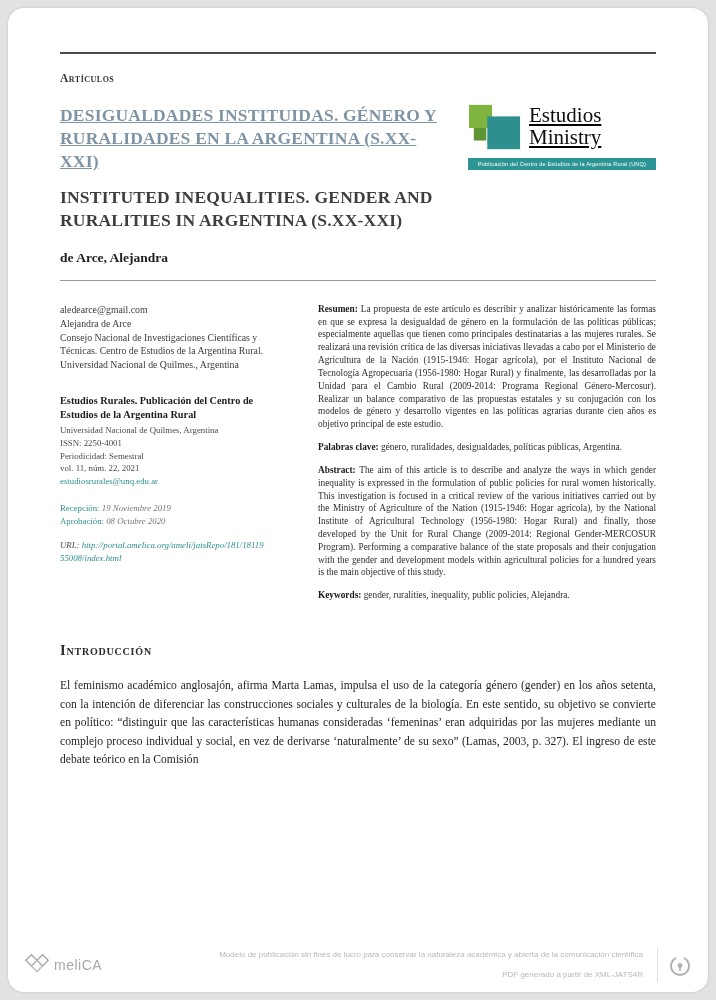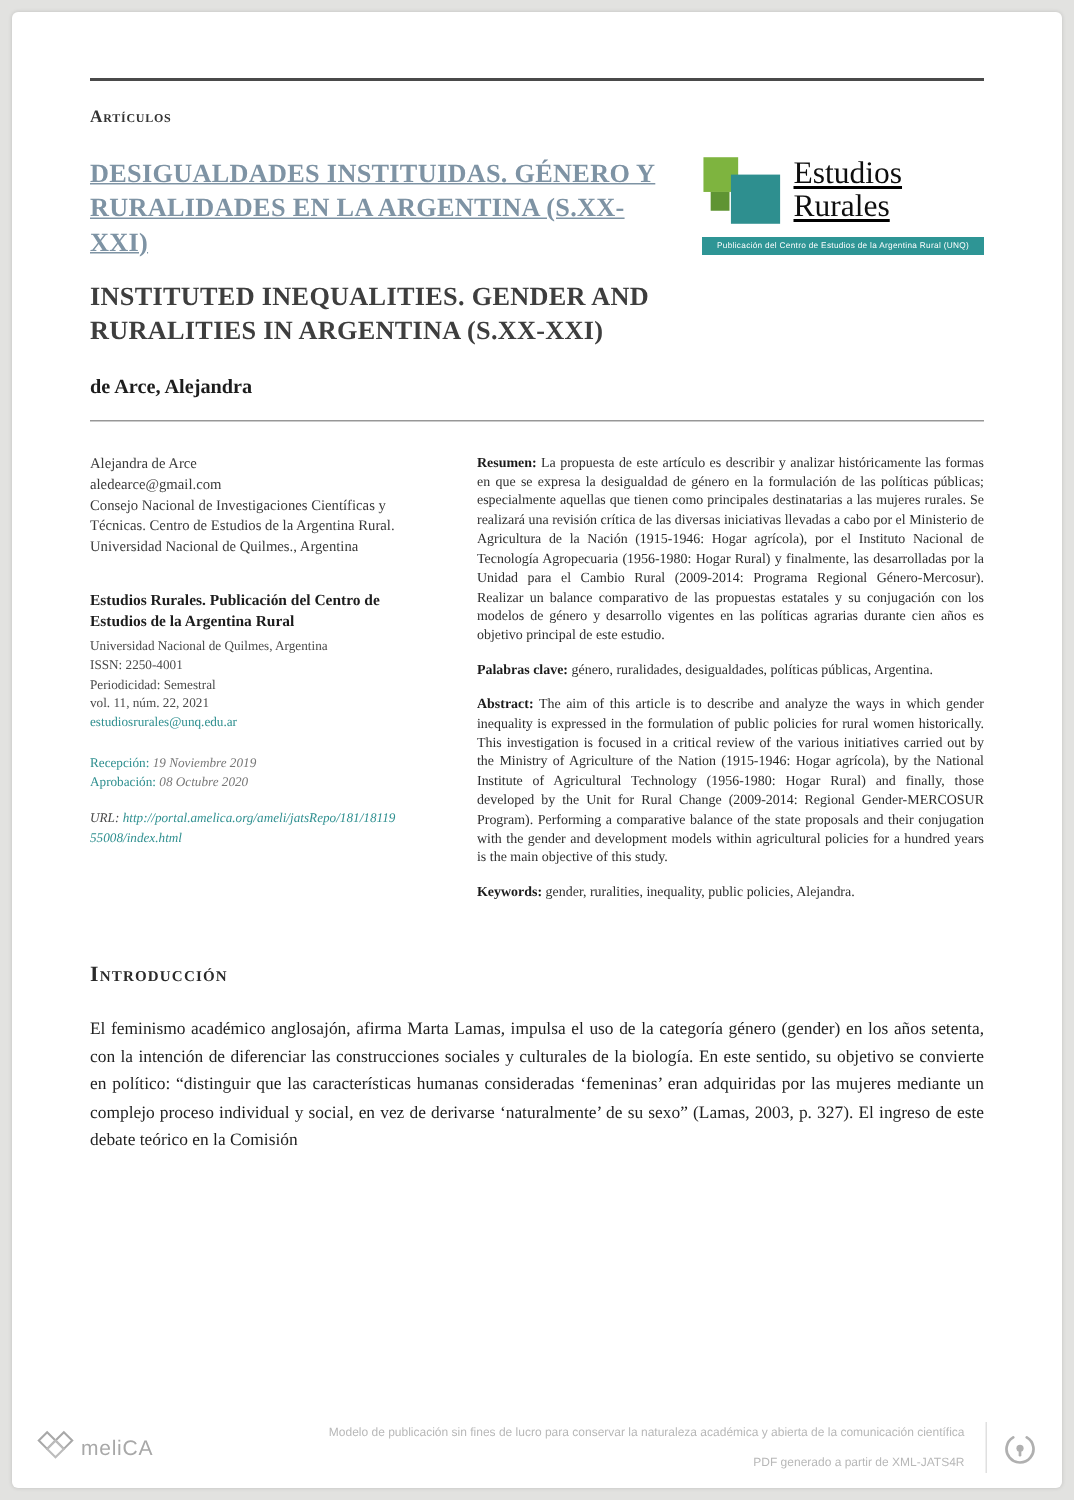--- a/index.html
+++ b/index.html
@@ -10,7 +10,7 @@
   }
   .sheet {
     position:absolute; left:8px; top:8px; right:8px; bottom:8px;
-    background:#ffffff; border-radius:4px;
+    background:#ffffff; border-radius:16px;
     box-shadow:0 0 3px rgba(0,0,0,.15);
     overflow:hidden;
   }

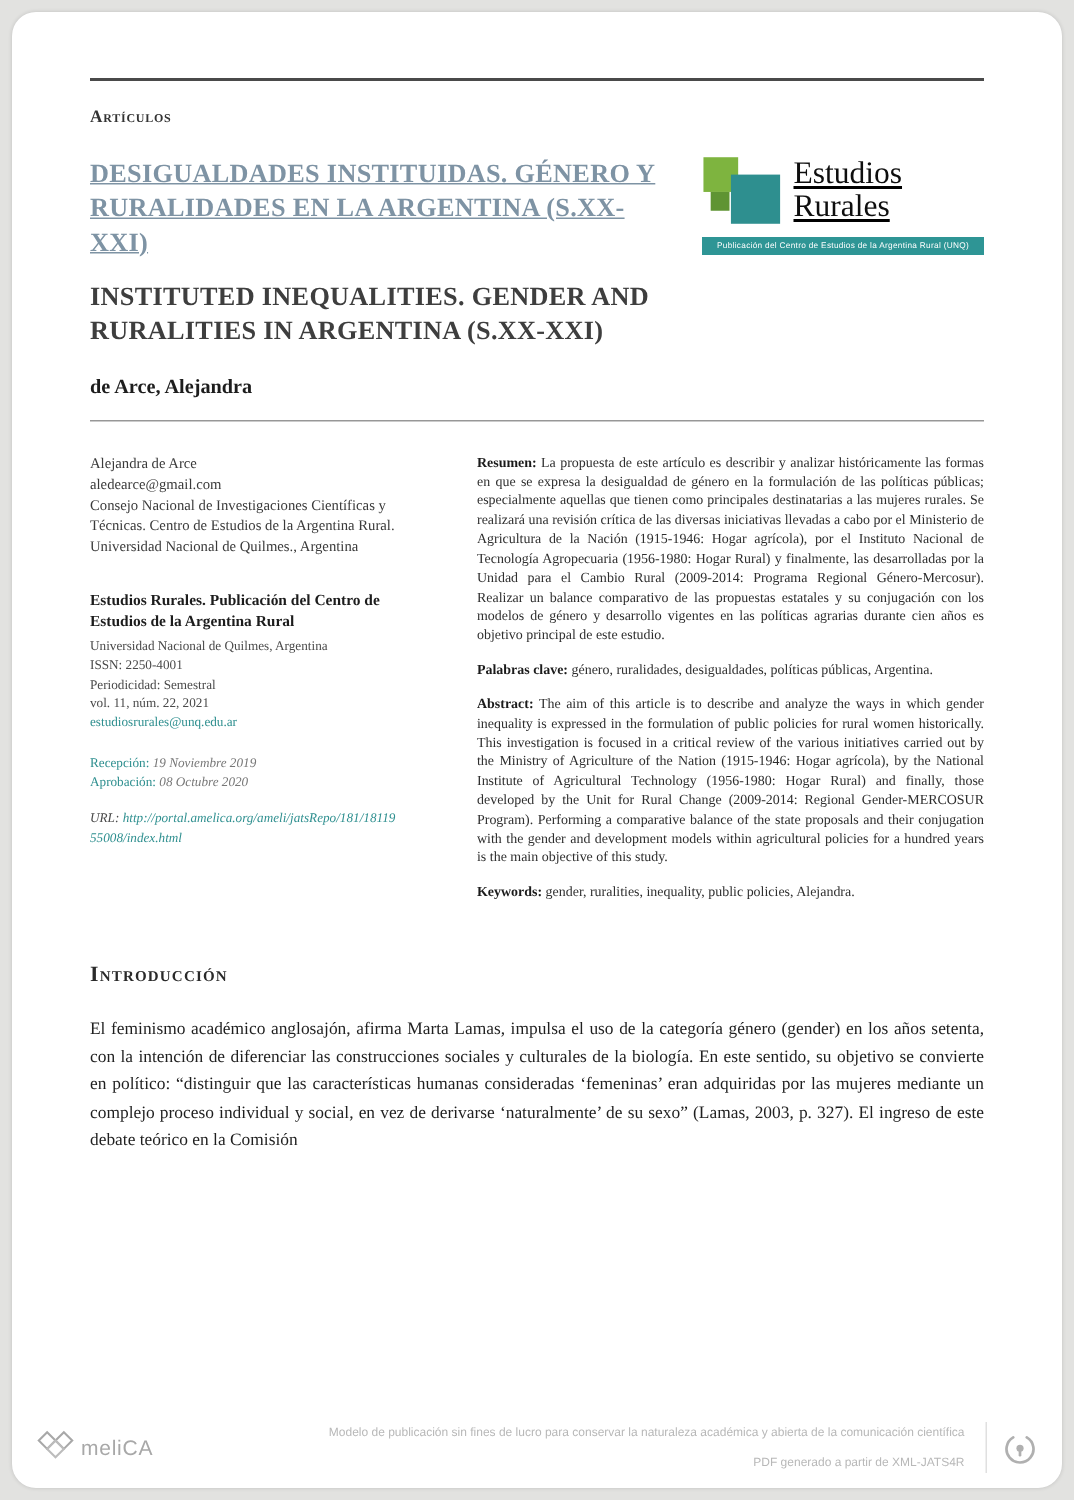--- a/index.html
+++ b/index.html
@@ -112,7 +112,7 @@
             </svg>
             <div class="logo-name">
               <div>Estudios</div>
-              <div>Rurales</div>
+              <div>Ministry</div>
             </div>
           </div>
           <div class="logo-tagline">Publicación del Centro de Estudios de la Argentina Rural (UNQ)</div>

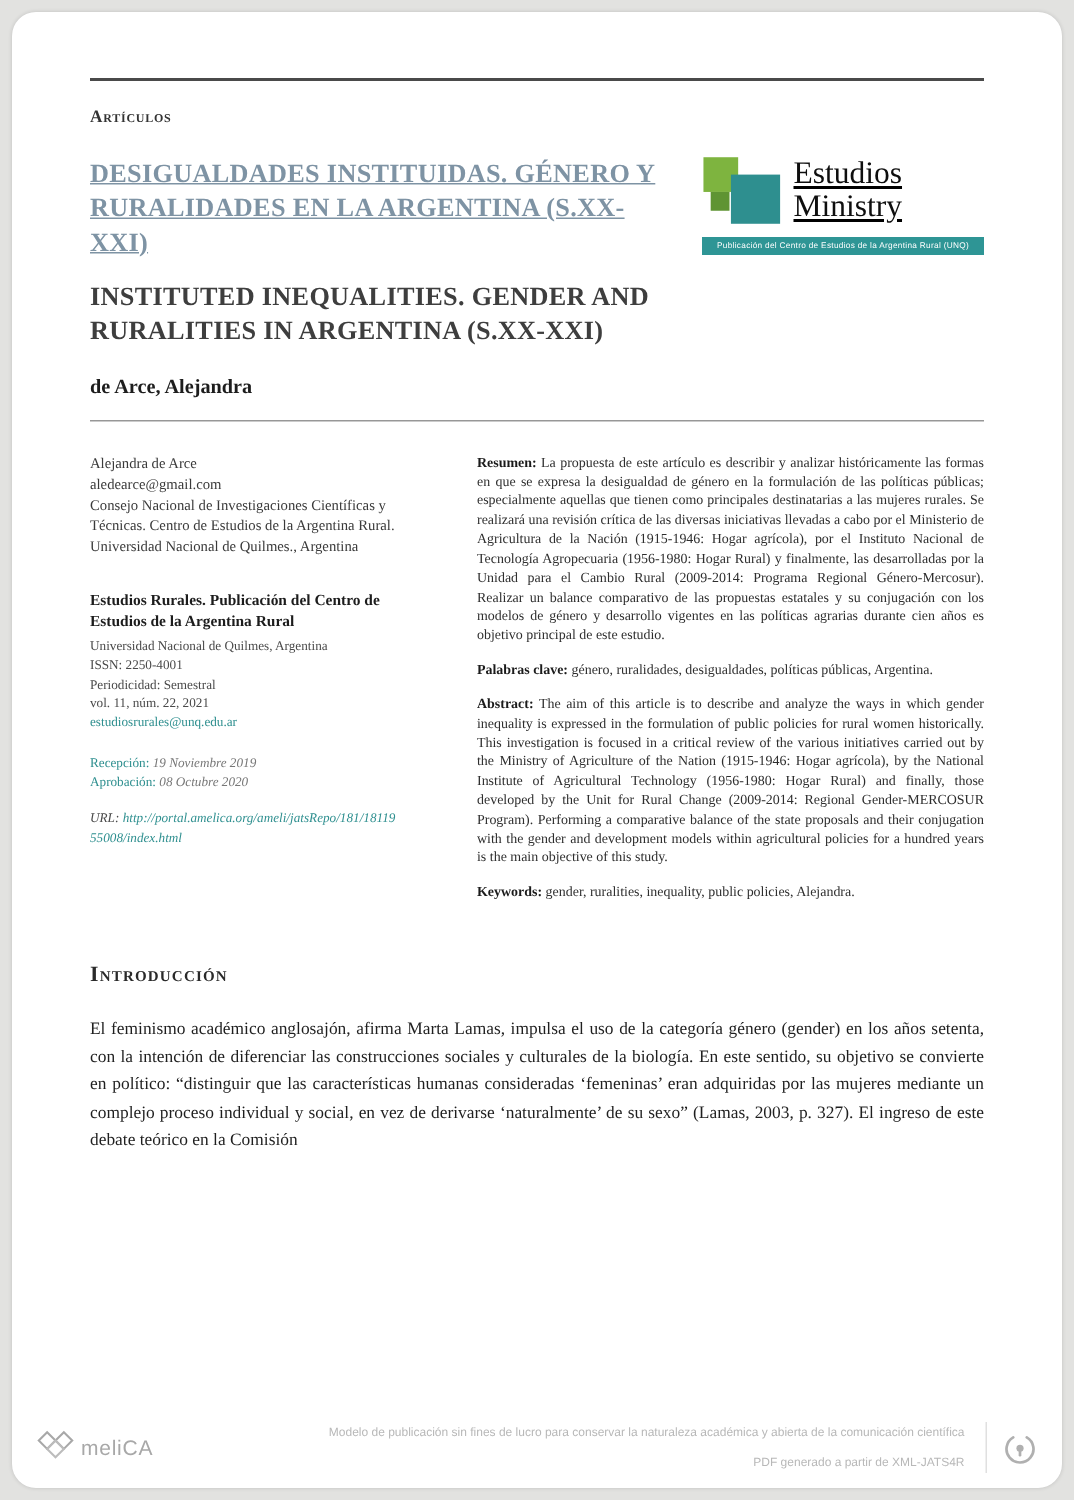--- a/index.html
+++ b/index.html
@@ -125,8 +125,8 @@
 
         <div class="col-left">
           <div class="author-block">
+            <div><a href="#" class="author-email" style="color:#3a3a3a;text-decoration:none;">aledearce@gmail.com</a></div>
             <div>Alejandra de Arce</div>
-            <div><a href="#" class="author-email" style="color:#3a3a3a;text-decoration:none;">aledearce@gmail.com</a></div>
             <div>Consejo Nacional de Investigaciones Científicas y Técnicas. Centro de Estudios de la Argentina Rural. Universidad Nacional de Quilmes., Argentina</div>
           </div>
 

